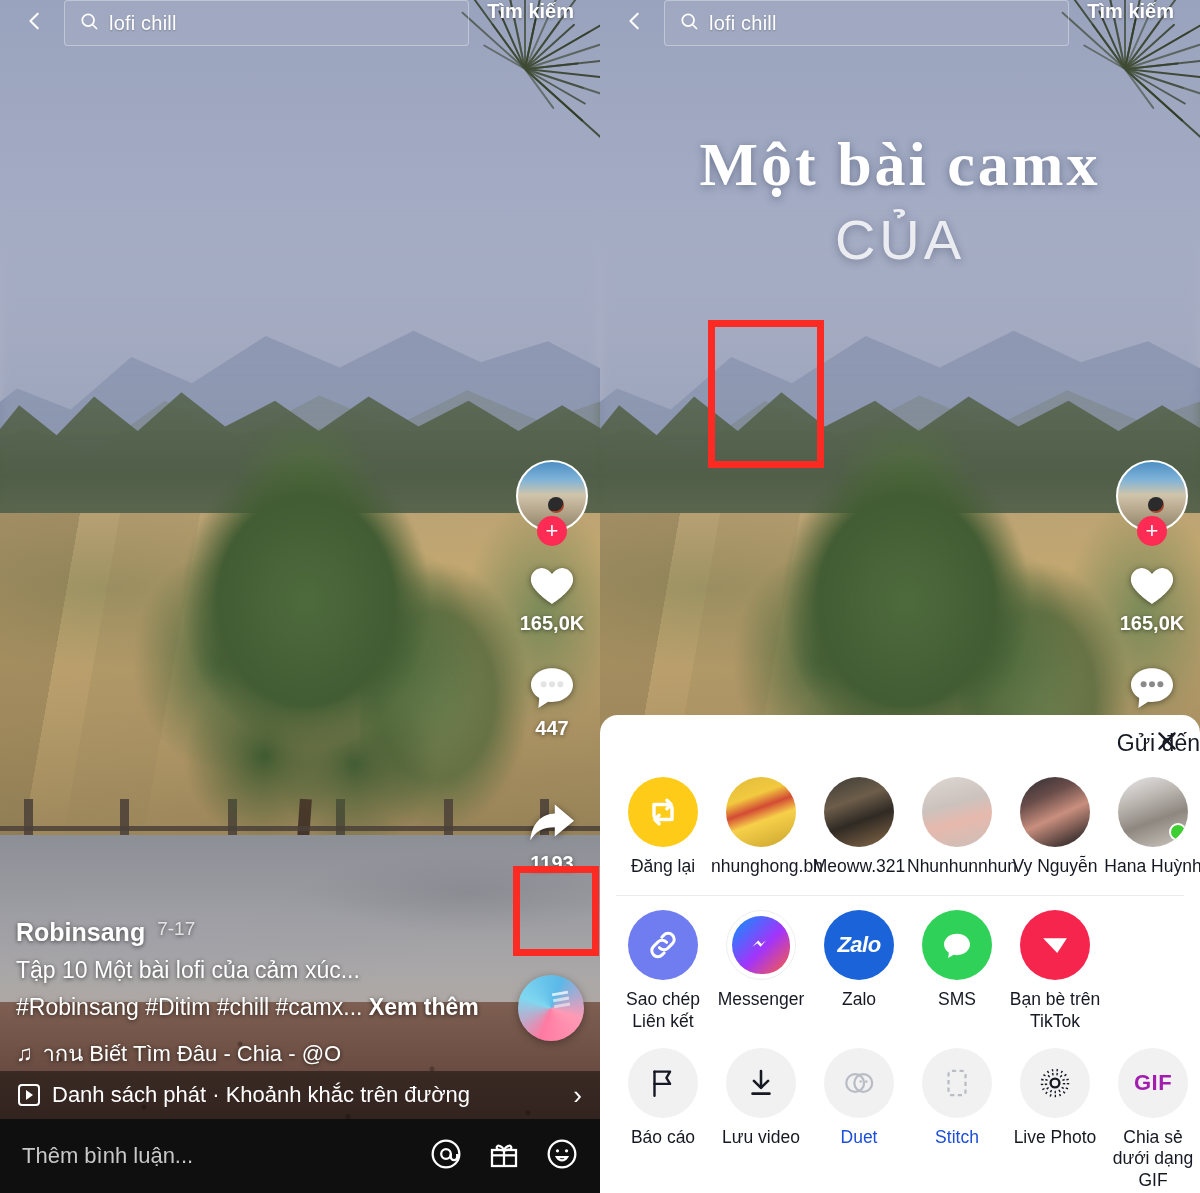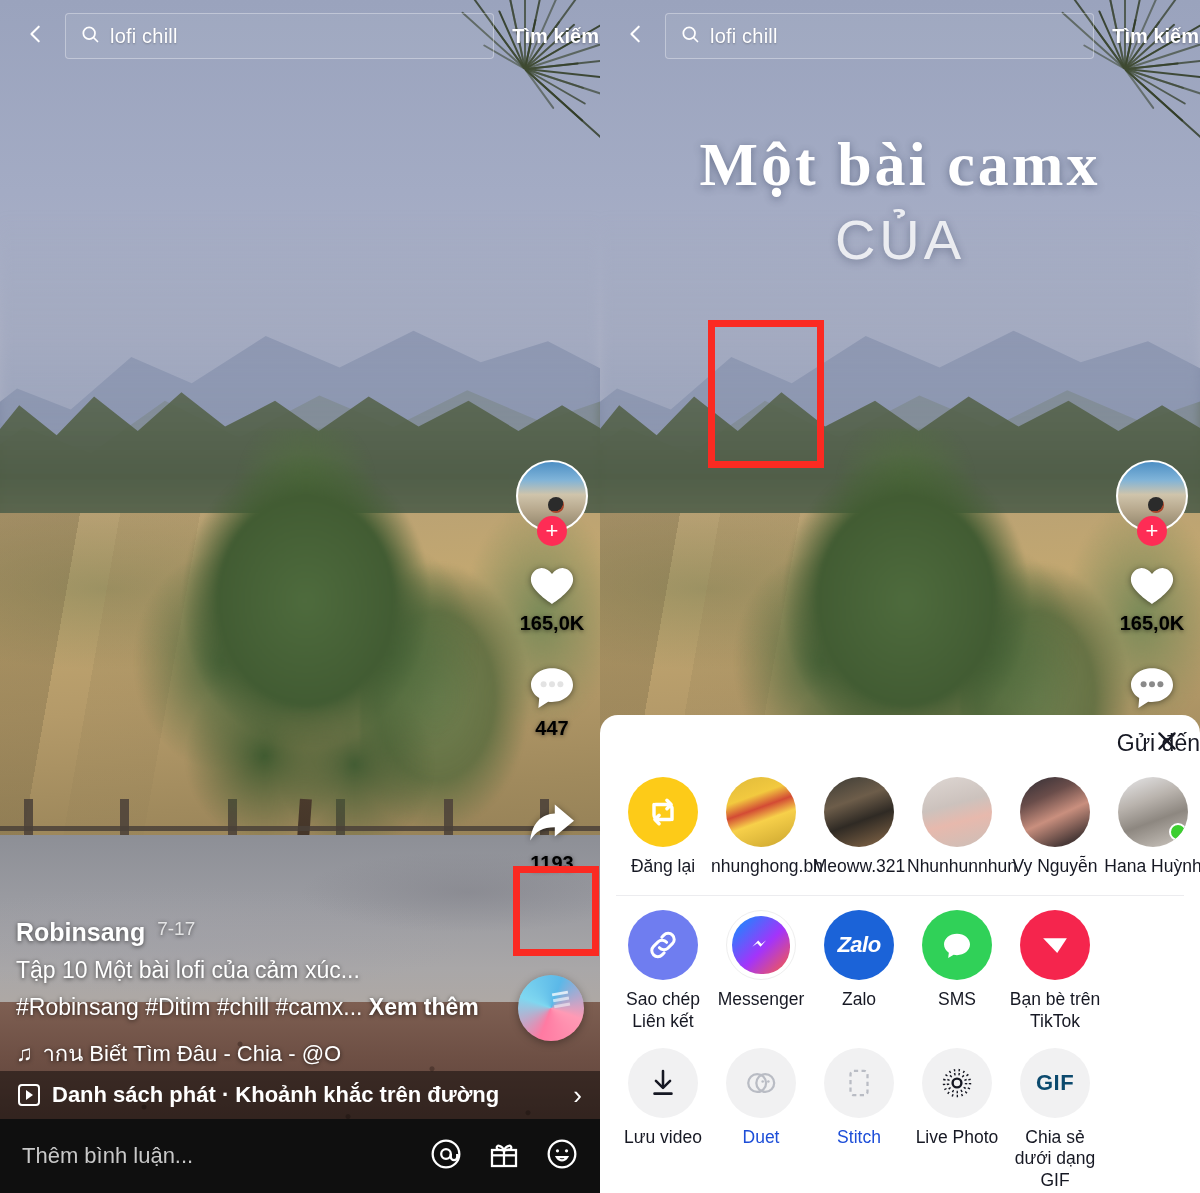--- a/index.html
+++ b/index.html
@@ -117,8 +117,8 @@
 
   
   .searchbar {
-    position:absolute; left:0; top:0; width:100%; height:72px; display:flex; align-items:center;
-    padding: 0 0; z-index: 40; margin-left: 13px;
+    position:absolute; left:0; top:0; width:100%; height:72px; display:flex; align-items:flex-start;
+    padding: 0 12px; z-index: 40;
   }
   .back-btn { width:46px; height:46px; display:flex; align-items:center; justify-content:center; flex:0 0 auto; cursor:pointer; }
   .back-btn svg { width:22px; height:22px; }

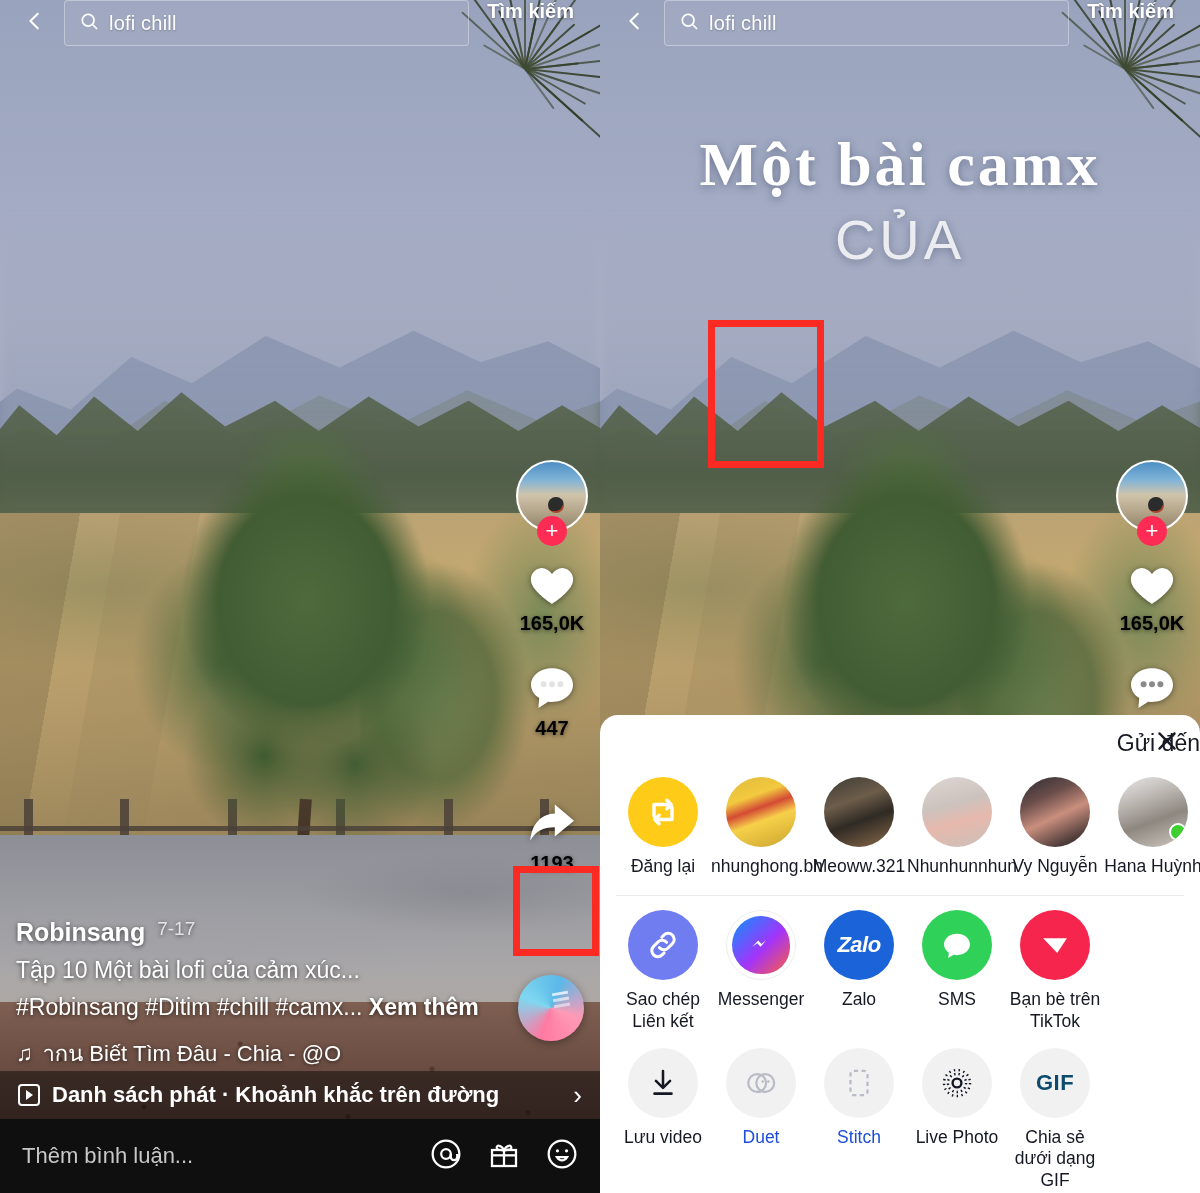--- a/index.html
+++ b/index.html
@@ -150,7 +150,7 @@
   
   .rail { position:absolute; right:0; top:460px; width:96px; z-index:35; display:flex; flex-direction:column; align-items:center; }
   .rail-item { width:96px; display:flex; flex-direction:column; align-items:center; cursor:pointer; }
-  .rail-count { color:#000000; font-size:20px; font-weight:700; text-shadow:0 1px 4px rgba(0,0,0,.5); margin-top:2px; }
+  .rail-count { color:#ffffff; font-size:20px; font-weight:700; text-shadow:0 1px 4px rgba(0,0,0,.5); margin-top:2px; }
   .avatar-wrap { position:relative; width:72px; height:72px; margin-bottom:30px; }
   .avatar {
     width:72px; height:72px; border-radius:50%; border:2px solid #fff; overflow:hidden;

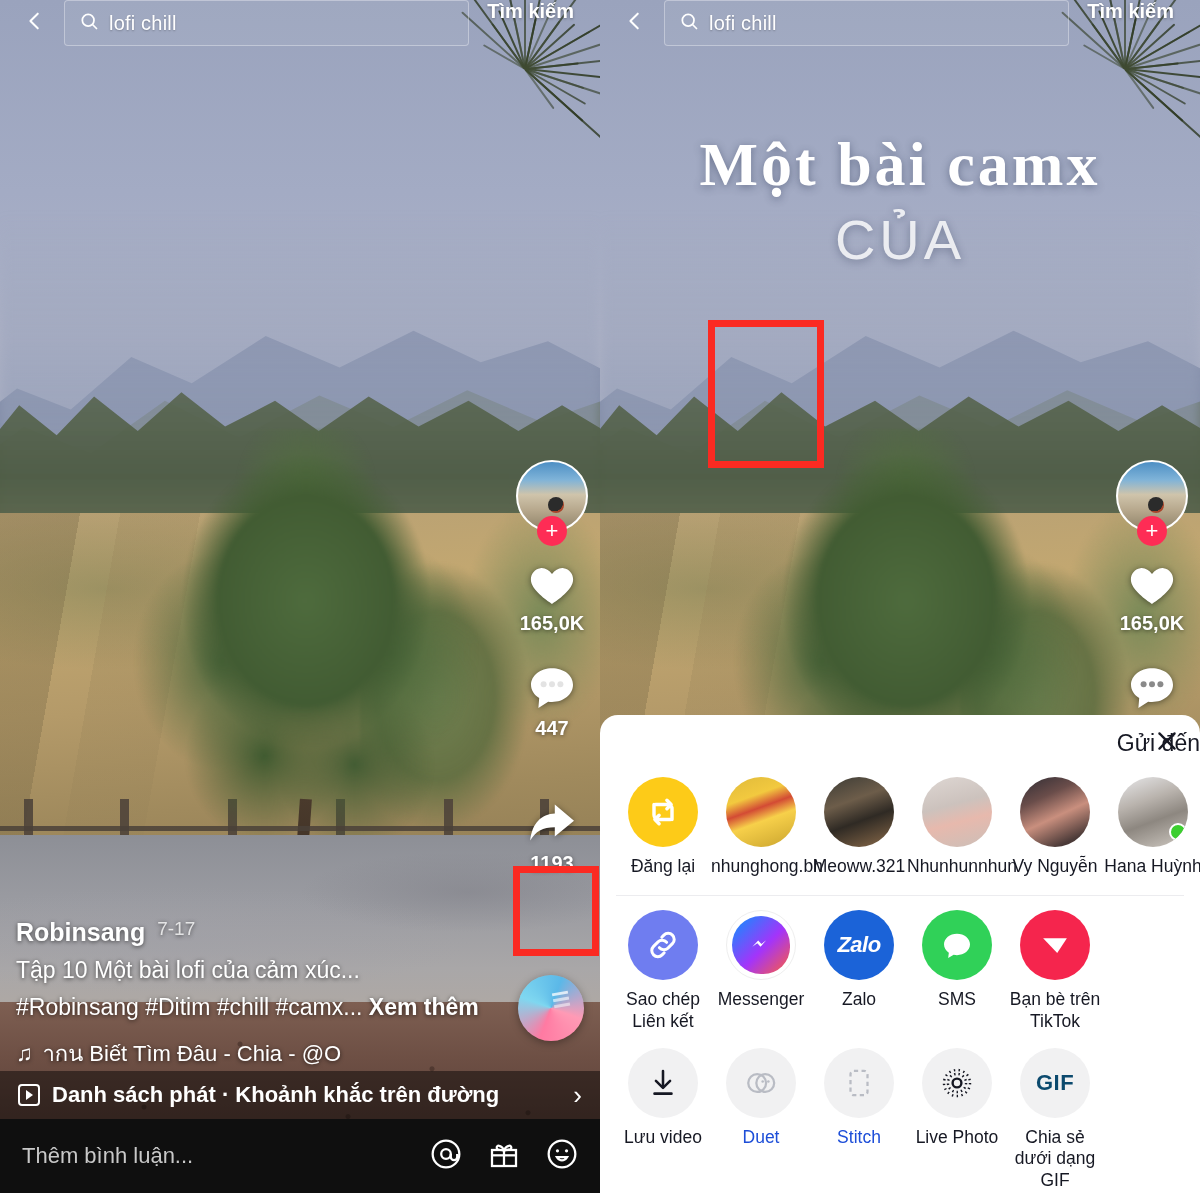--- a/index.html
+++ b/index.html
@@ -194,7 +194,7 @@
   }
   .playlist .pl-ico { width:22px;height:22px;border:2px solid #fff;border-radius:4px;display:flex;align-items:center;justify-content:center;margin-right:12px; }
   .playlist .pl-ico span { width:0;height:0;border-left:7px solid #fff;border-top:5px solid transparent;border-bottom:5px solid transparent; }
-  .playlist .pl-text { color:#fff; font-size:22px; font-weight:700; flex:1; }
+  .playlist .pl-text { color:#fff; font-size:22px; font-weight:400; flex:1; }
   .playlist .chev { color:#fff; font-size:26px; font-weight:300; }
 
   .commentbar {

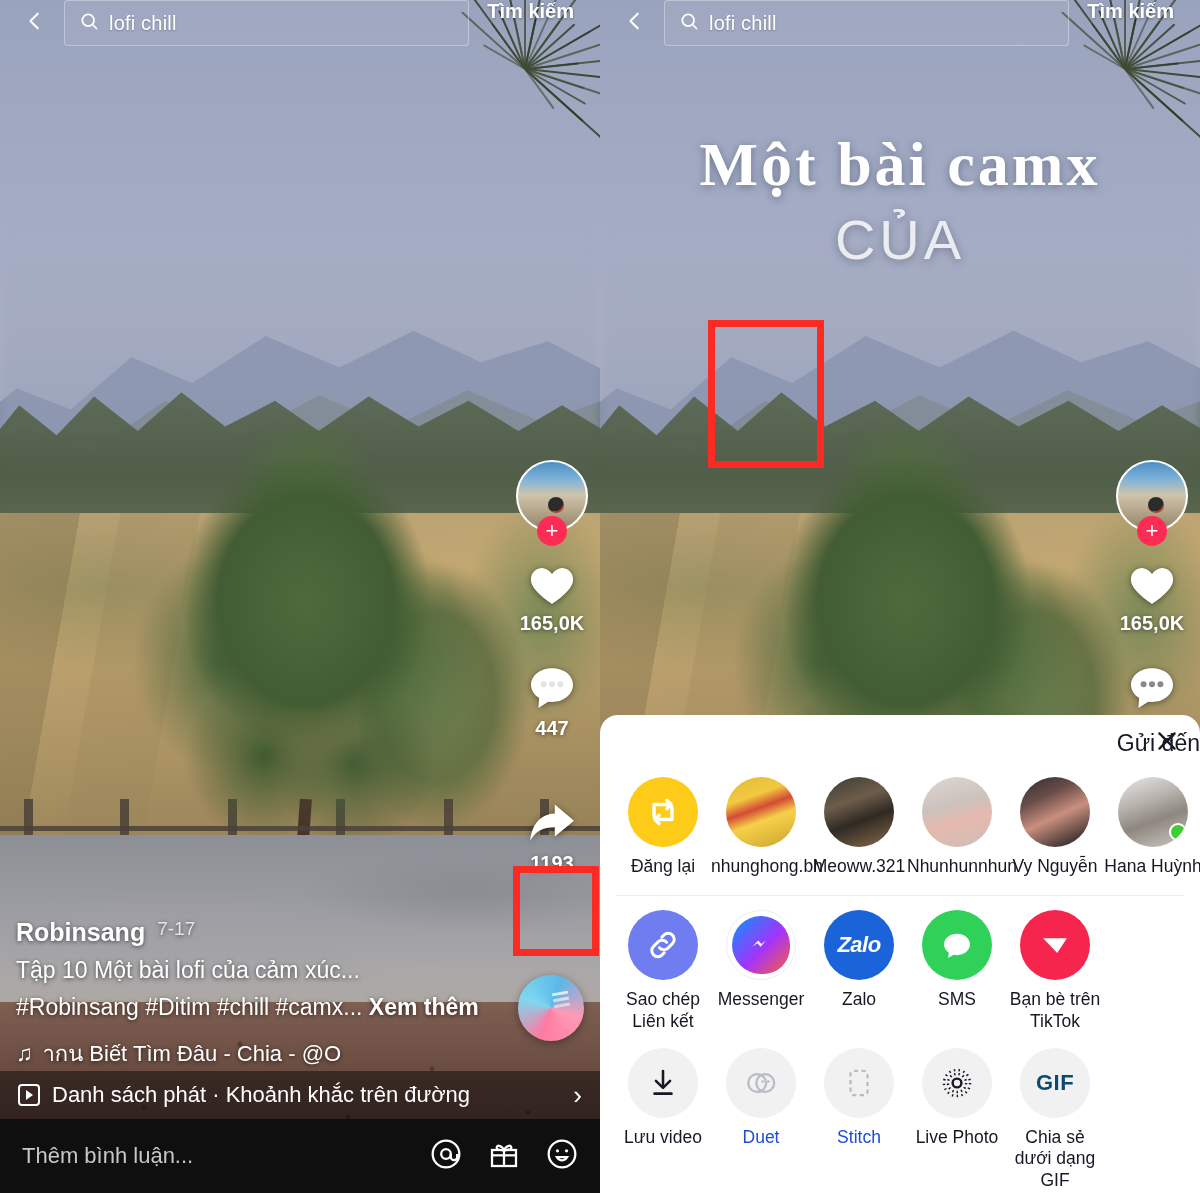--- a/index.html
+++ b/index.html
@@ -252,7 +252,7 @@
 
   .greyic { background:#f1f1f2; }
   .greyic svg { width:34px; height:34px; }
-  .gif-txt { font-size:22px; font-weight:700; color:#0c4a6e; letter-spacing:.5px; }
+  .gif-txt { font-size:22px; font-weight:700; color:#a21caf; letter-spacing:.5px; }
 </style>
 </head>
 <body>

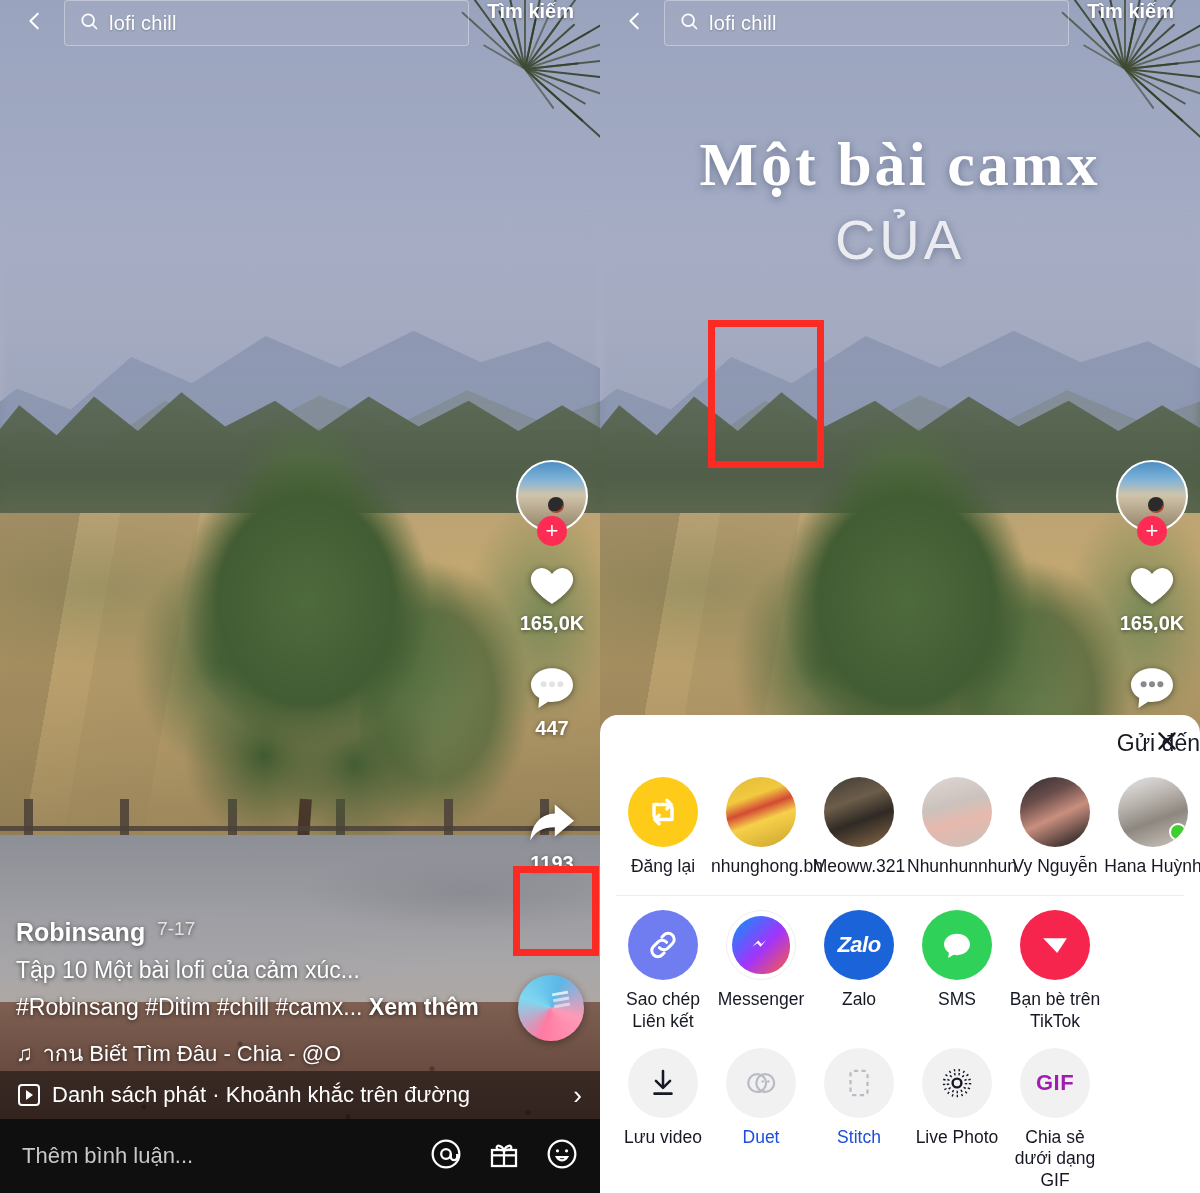--- a/index.html
+++ b/index.html
@@ -636,6 +636,15 @@
       <div class="row" style="padding-top:16px">
         <div class="cell">
           <div class="ic greyic">
+            <svg viewBox="0 0 24 24" fill="none" stroke="#161823" stroke-width="1.7" stroke-linecap="round" stroke-linejoin="round">
+                <path d="M6 21V4"></path>
+                <path d="M6 4h11l-2.6 4.3L17 12.6H6"></path>
+              </svg>
+          </div>
+          <div class="lbl">Báo cáo</div>
+        </div>
+        <div class="cell">
+          <div class="ic greyic">
             <svg viewBox="0 0 24 24" fill="none" stroke="#161823" stroke-width="1.8" stroke-linecap="round" stroke-linejoin="round">
                 <line x1="12" y1="3.5" x2="12" y2="15"></line>
                 <polyline points="7 10.5 12 15.4 17 10.5"></polyline>

